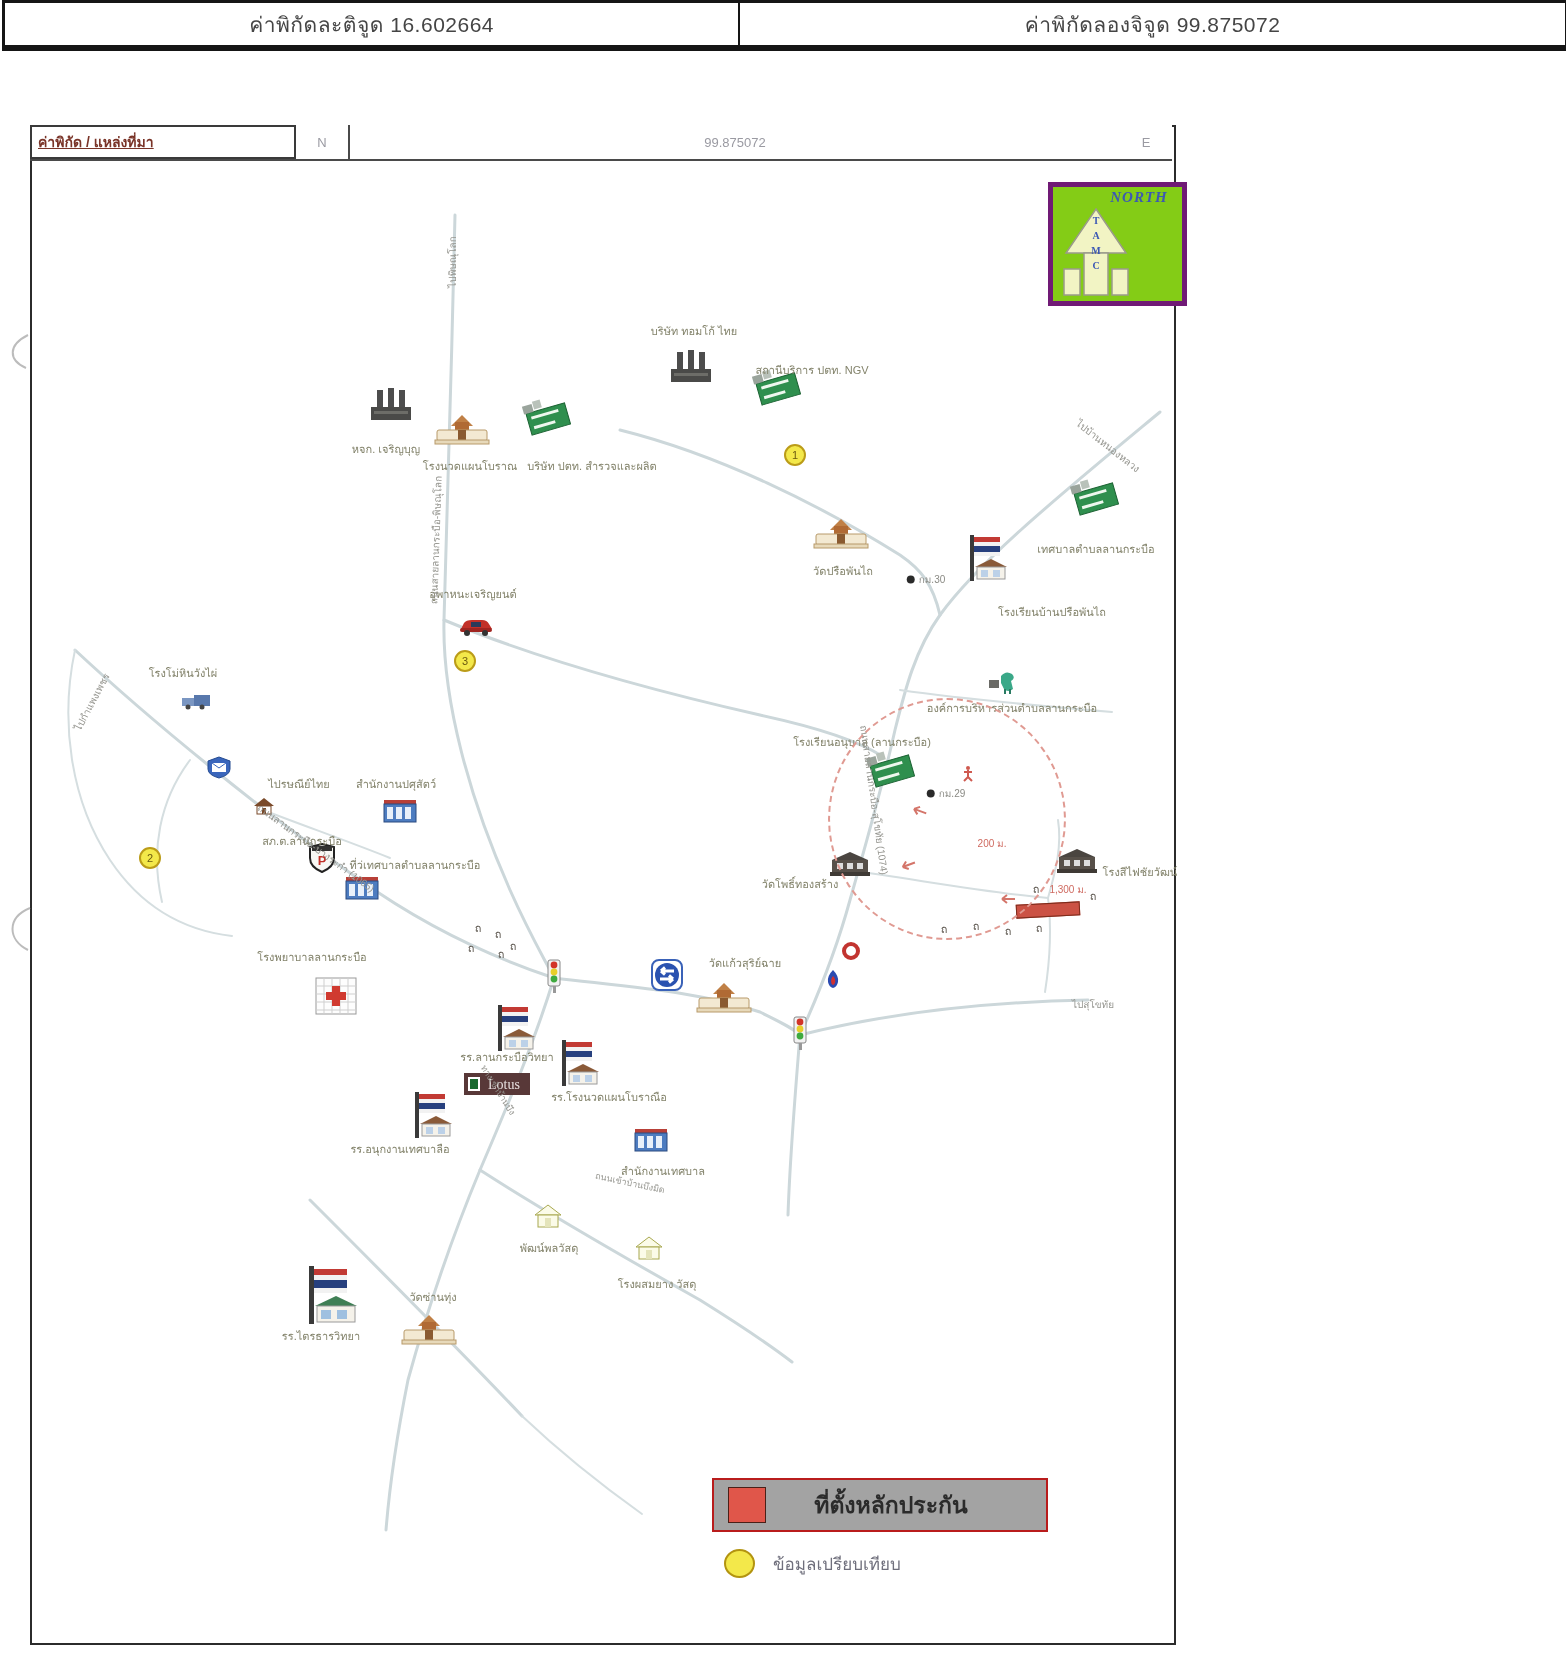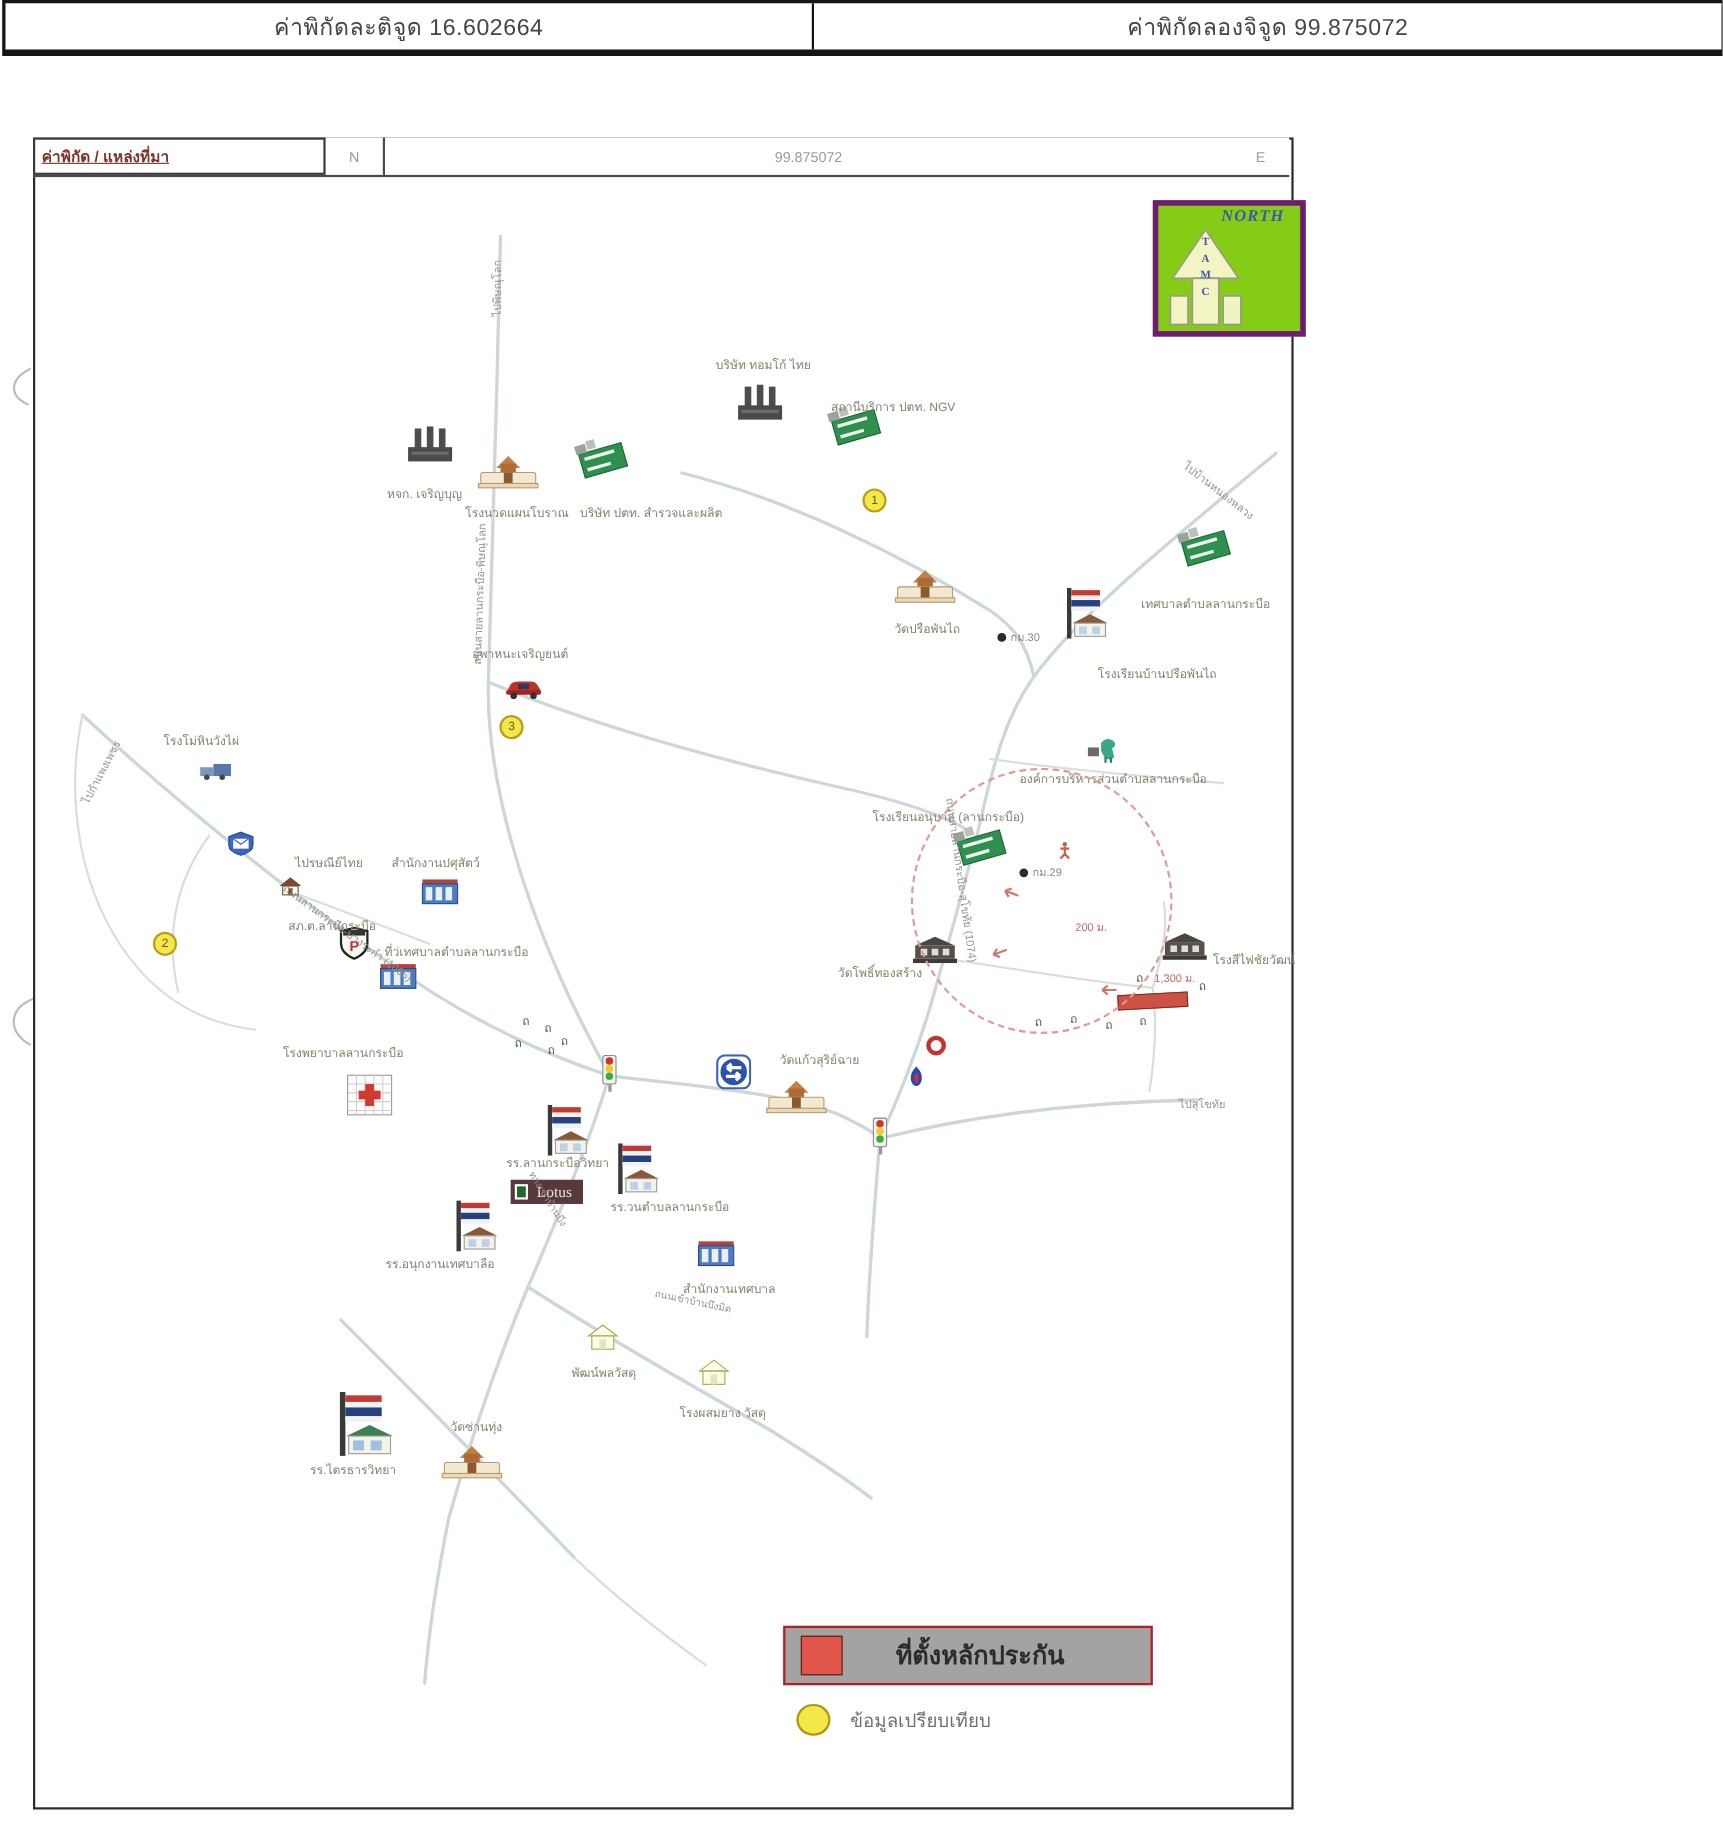--- a/index.html
+++ b/index.html
@@ -383,7 +383,7 @@
     <div class="map-label" style="left: 312px; top: 957px; transform: translate(-50%, -50%);">โรงพยาบาลลานกระบือ</div>
     <div class="map-label" style="left: 745px; top: 963px; transform: translate(-50%, -50%);">วัดแก้วสุริย์ฉาย</div>
     <div class="map-label" style="left: 507px; top: 1057px; transform: translate(-50%, -50%);">รร.ลานกระบือวิทยา</div>
-    <div class="map-label" style="left: 609px; top: 1097px; transform: translate(-50%, -50%);">รร.วนตำบลลานกระบือ</div>
+    <div class="map-label" style="left: 609px; top: 1097px; transform: translate(-50%, -50%);">รร.โรงนวดแผนโบราณือ</div>
     <div class="map-label" style="left: 400px; top: 1149px; transform: translate(-50%, -50%);">รร.อนุกงานเทศบาลือ</div>
     <div class="map-label" style="left: 663px; top: 1171px; transform: translate(-50%, -50%);">สำนักงานเทศบาล</div>
     <div class="map-label" style="left: 549px; top: 1248px; transform: translate(-50%, -50%);">พัฒน์พลวัสดุ</div>

